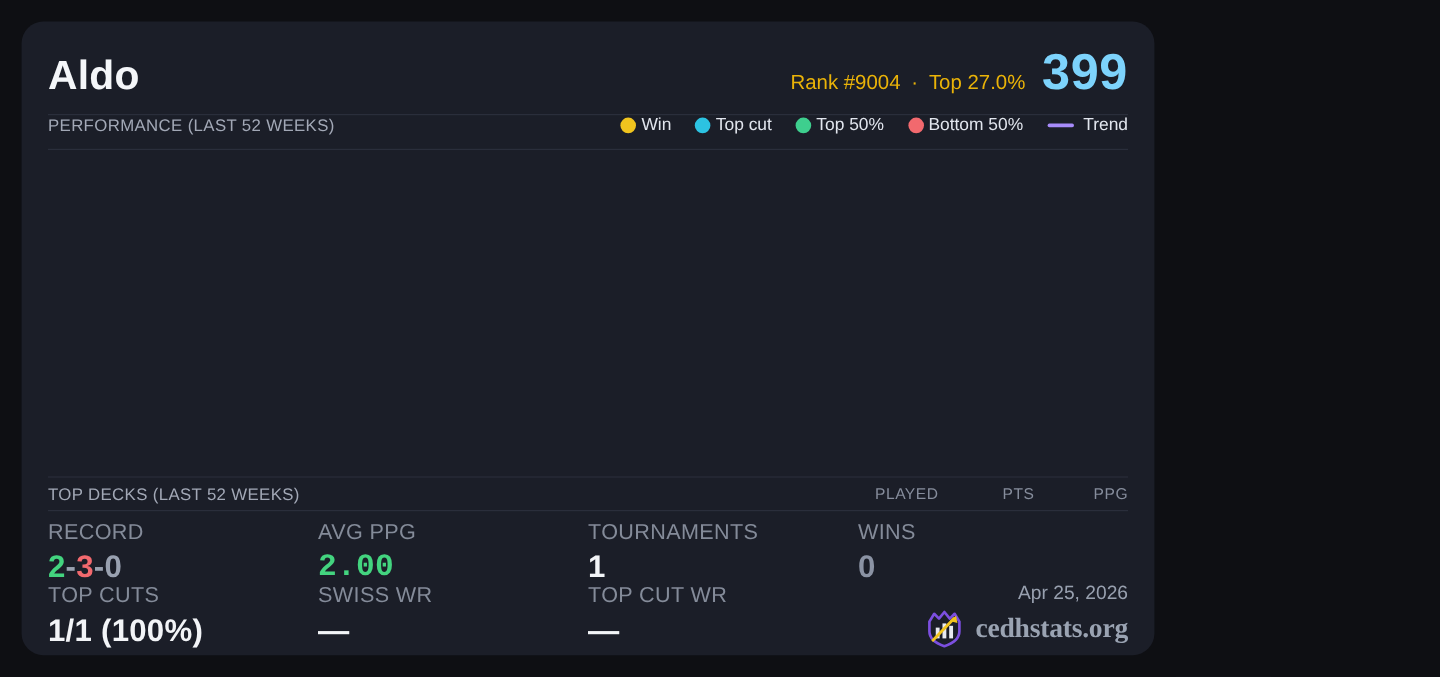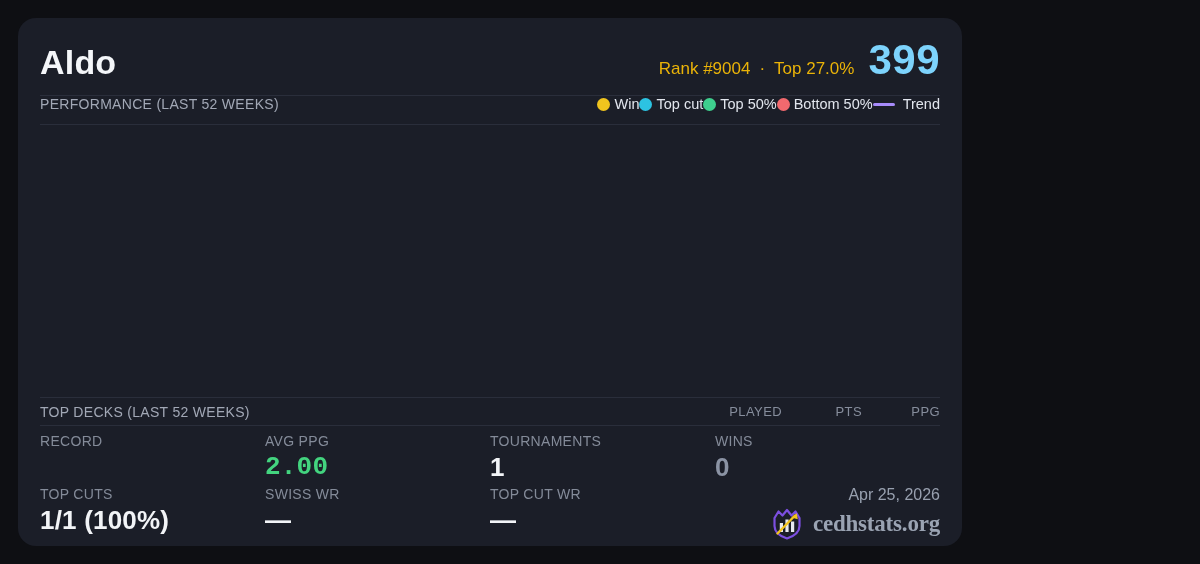--- a/index.html
+++ b/index.html
@@ -29,7 +29,7 @@
   
   .perf-row { height: 28px; display: flex; justify-content: space-between; align-items: flex-start; }
   .section-title { font-size: 14px; color: #a2a8b6; letter-spacing: 0.3px; }
-  .legend { display: flex; align-items: center; }
+  .legend { display: flex; align-items: center; gap: 20px; }
   .legend-item { display: flex; align-items: center; gap: 4px; font-size: 14.5px; color: #e2e6ee; }
   .legend-dot { width: 13px; height: 13px; border-radius: 50%; display: inline-block; }
   .legend-line { width: 22px; height: 3px; border-radius: 2px; display: inline-block; margin-right: 4px; }

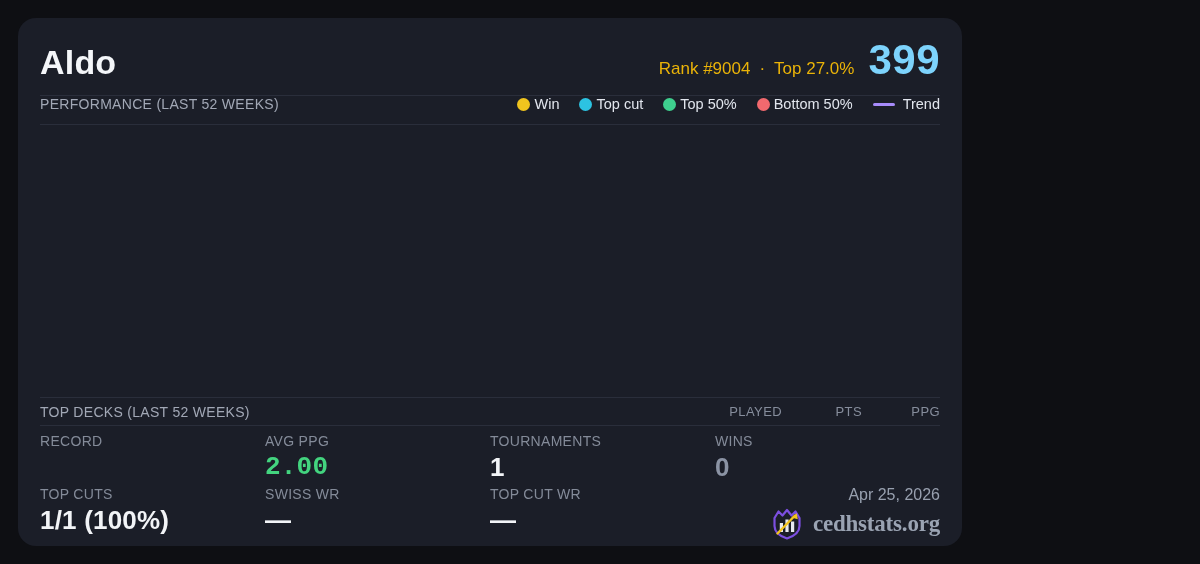--- a/index.html
+++ b/index.html
@@ -53,7 +53,7 @@
     grid-auto-rows: 50px;
     row-gap: 3px;
   }
-  .stat-label { font-size: 14px; color: #848b99; letter-spacing: 0.3px; }
+  .stat-label { font-size: 18px; color: #848b99; letter-spacing: 0.3px; }
   .stat-value { font-size: 26px; font-weight: 700; color: #f2f4f7; margin-top: 3px; letter-spacing: 0.2px; }
   .stat-value .dim { color: #99a1b0; }
   .value-gray { color: #8b93a4; }

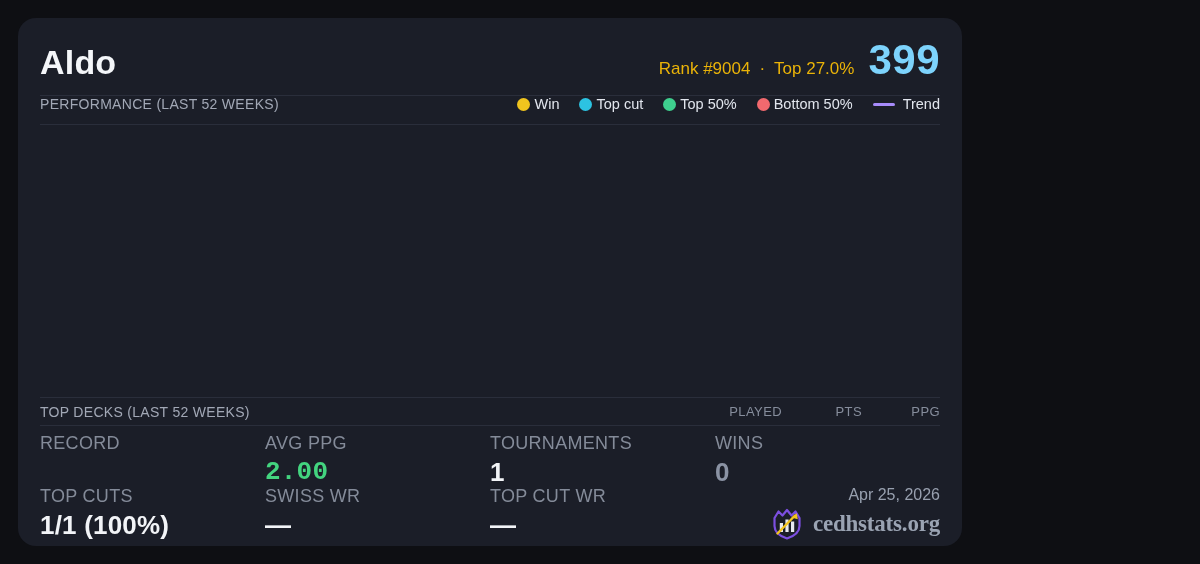--- a/index.html
+++ b/index.html
@@ -131,6 +131,7 @@
 
       <div class="stat-cell">
         <div class="stat-label">RECORD</div>
+        <div class="stat-value"><span style="color: rgb(67, 212, 127);">2</span><span class="dim">-</span><span style="color: rgb(242, 105, 110);">3</span><span class="dim">-</span><span class="dim">0</span></div>
       </div>
 
       <div class="stat-cell">

